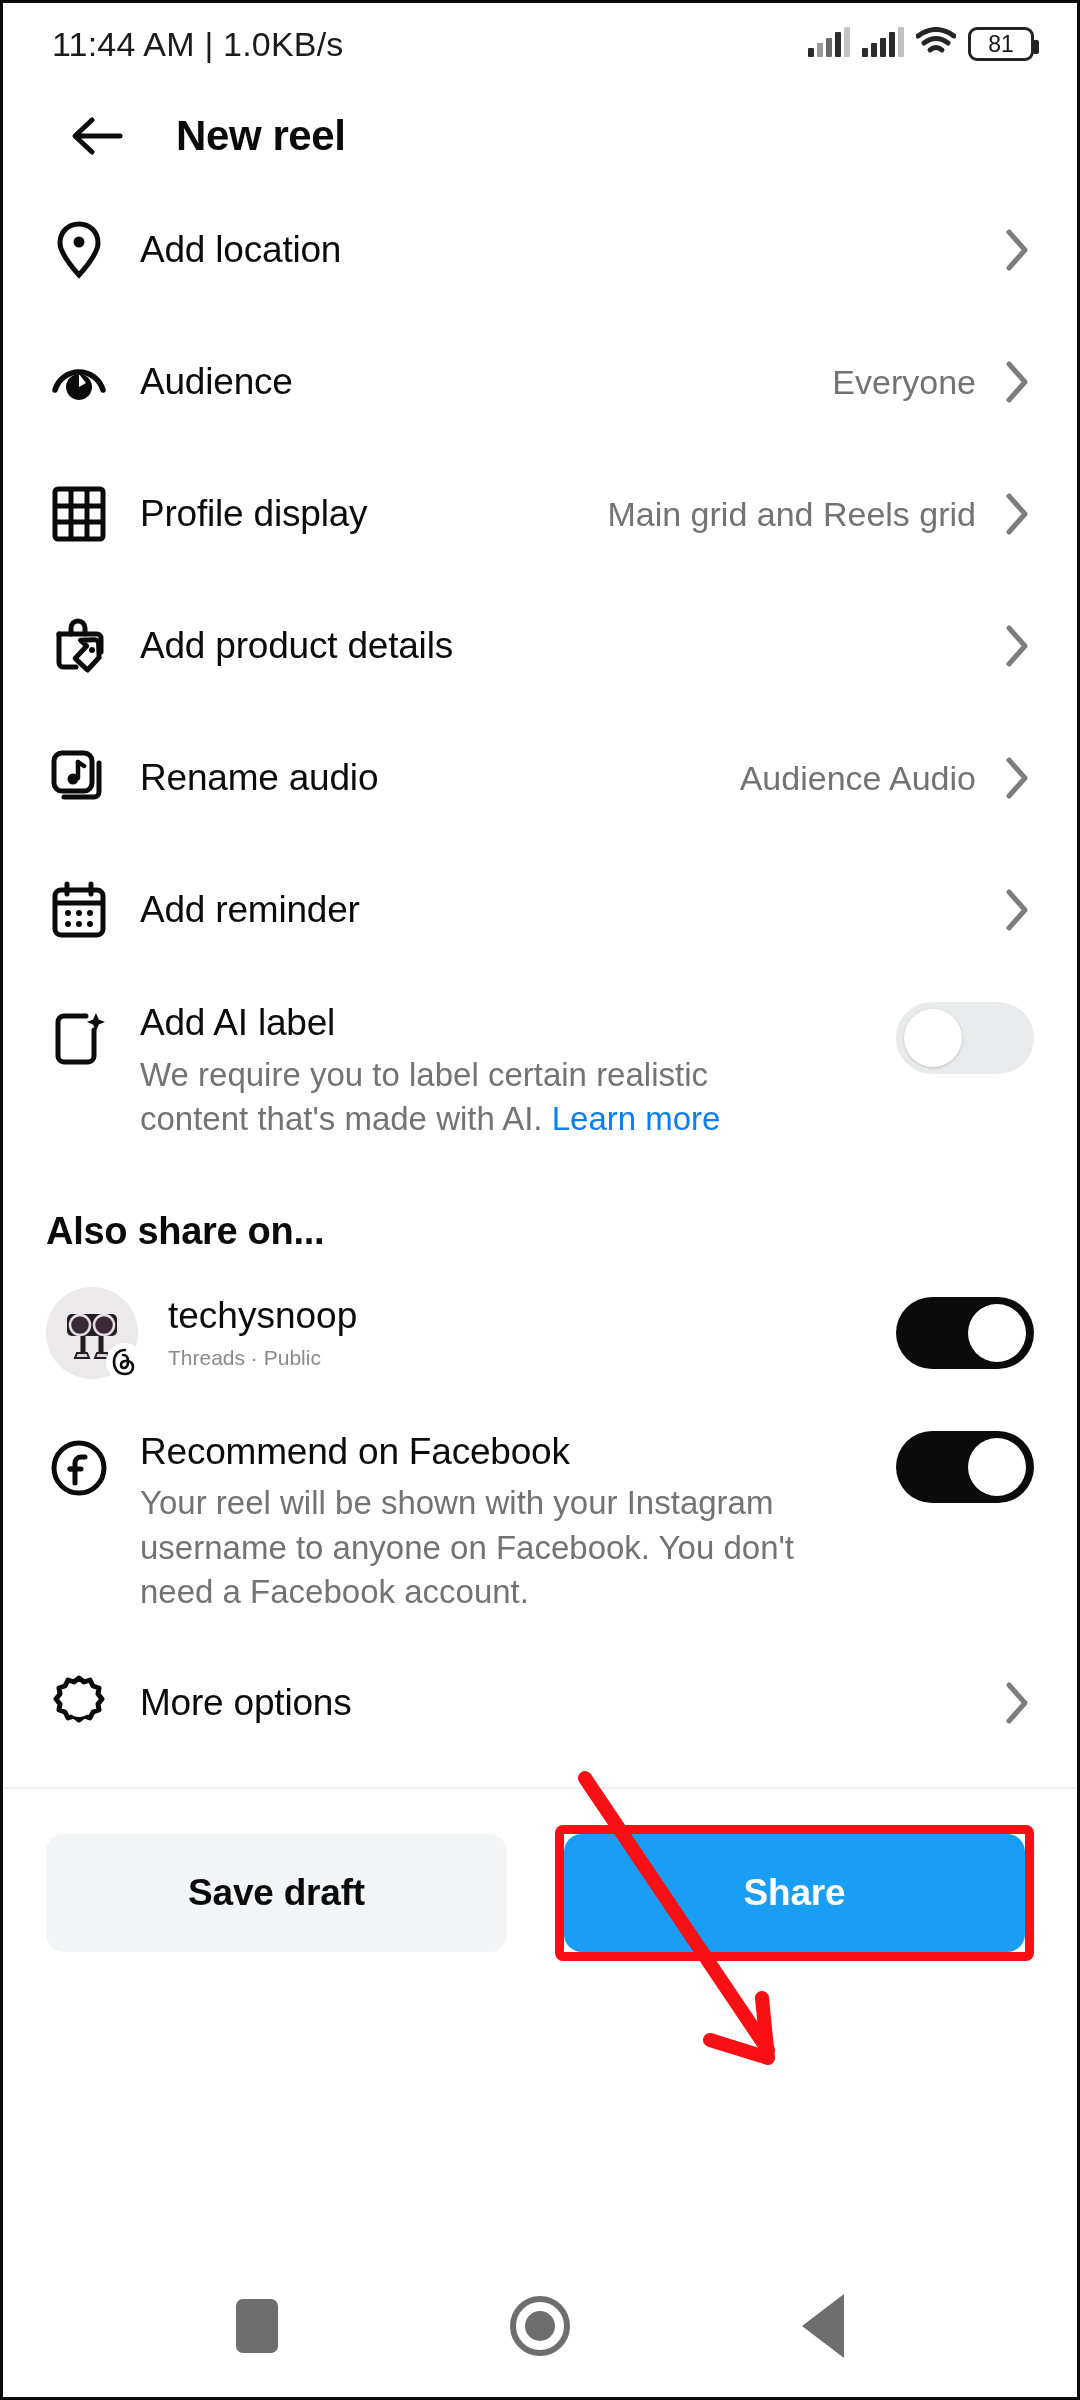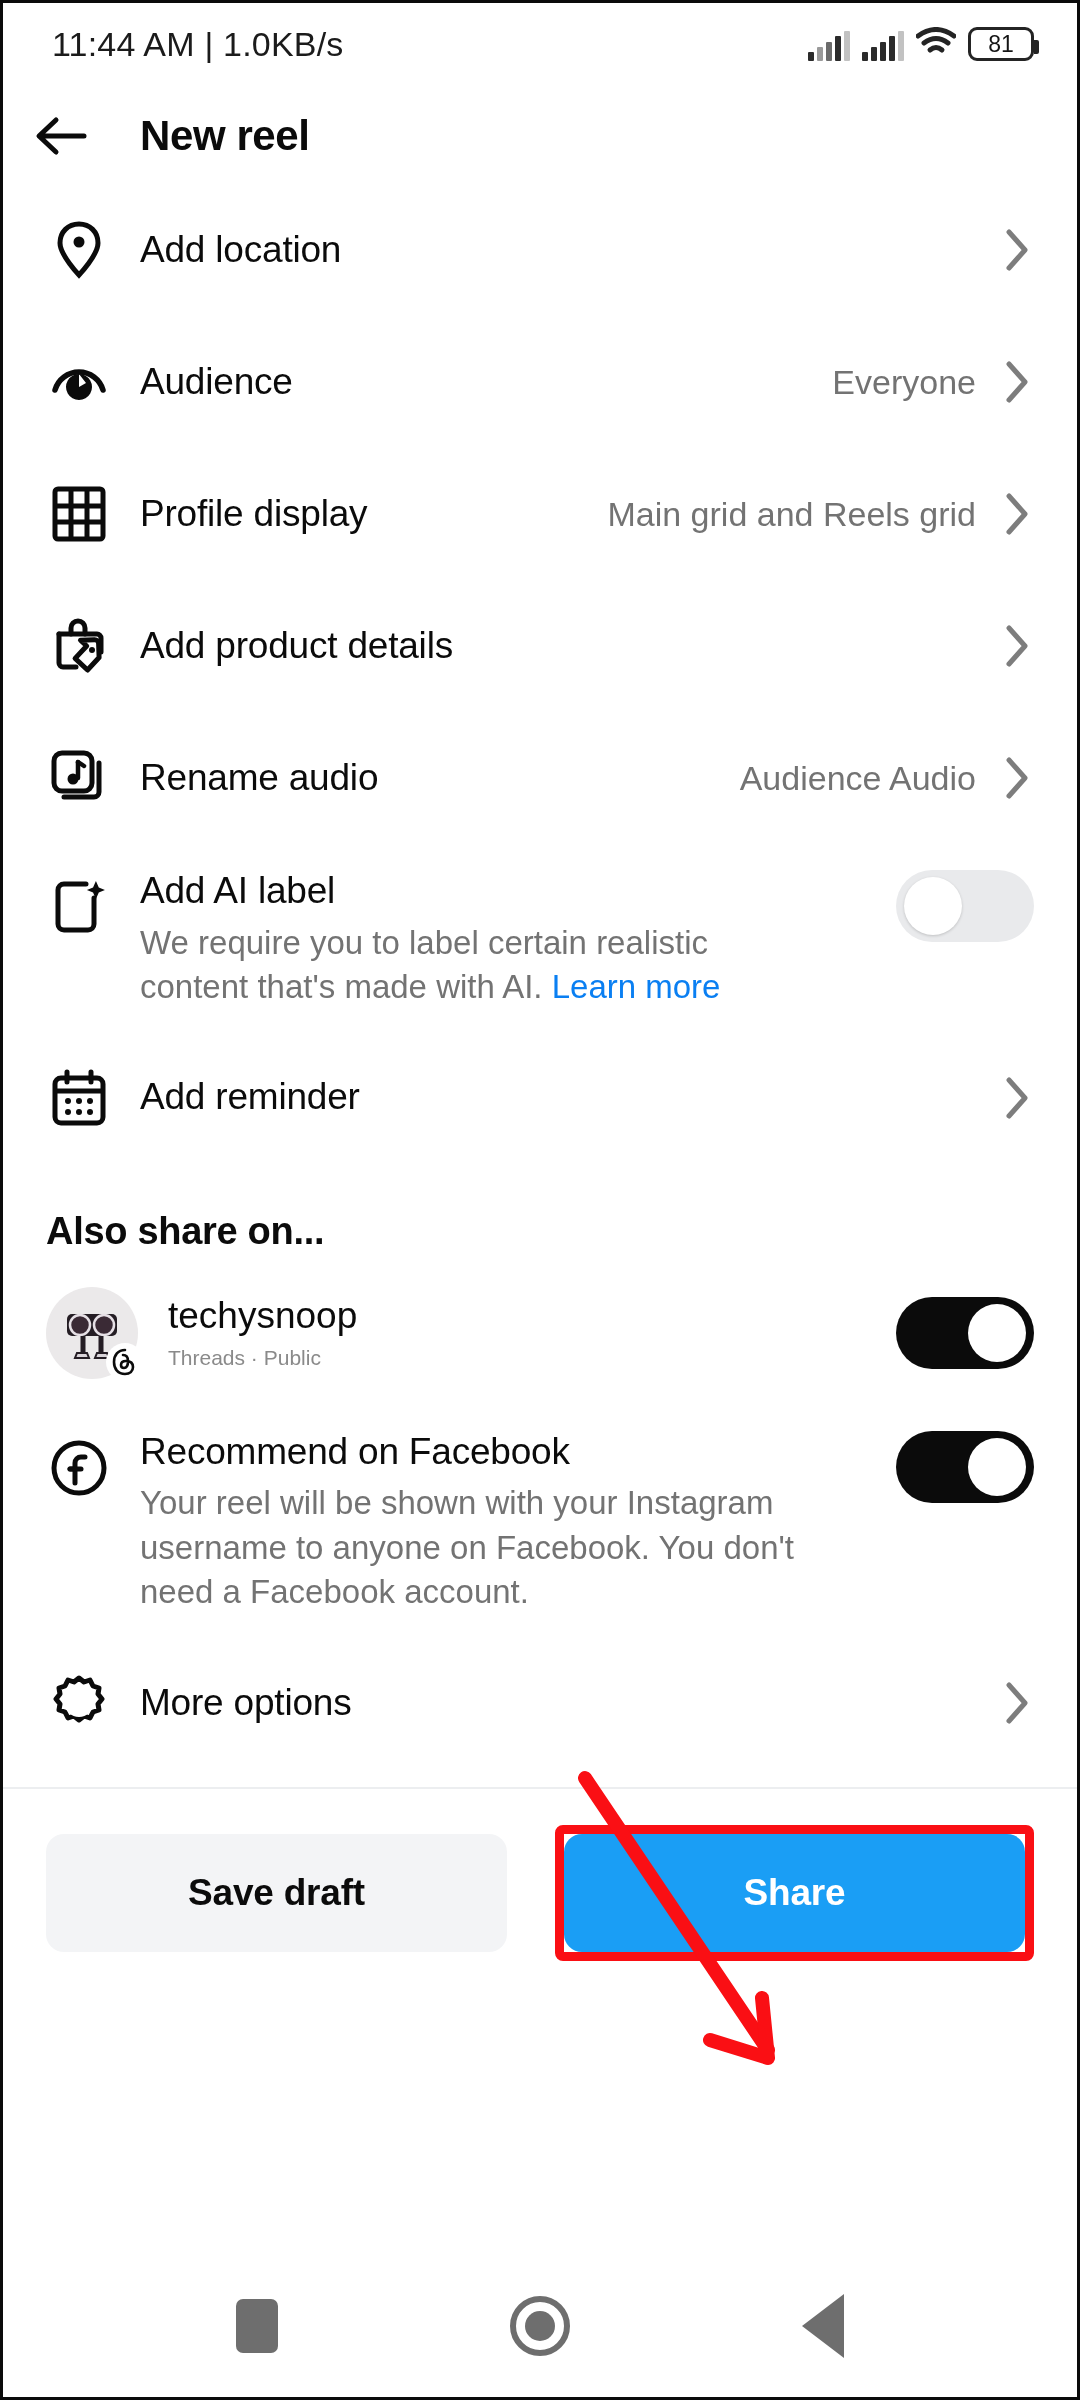--- a/index.html
+++ b/index.html
@@ -18,7 +18,7 @@
     padding:0 46px 0 52px;
   }
   .sb-left{ font-size:34px; letter-spacing:.2px; color:#1b1b1b; font-weight:400; }
-  .sb-right{ display:flex; align-items:flex-end; gap:12px; }
+  .sb-right{ display:flex; align-items:flex-start; gap:12px; }
   .bars{ display:flex; align-items:flex-end; gap:3px; height:30px; }
   .bars i{ display:block; width:6px; background:#2b2b2b; border-radius:1px; }
   .bars i:nth-child(1){ height:9px;  background:#2b2b2b; }

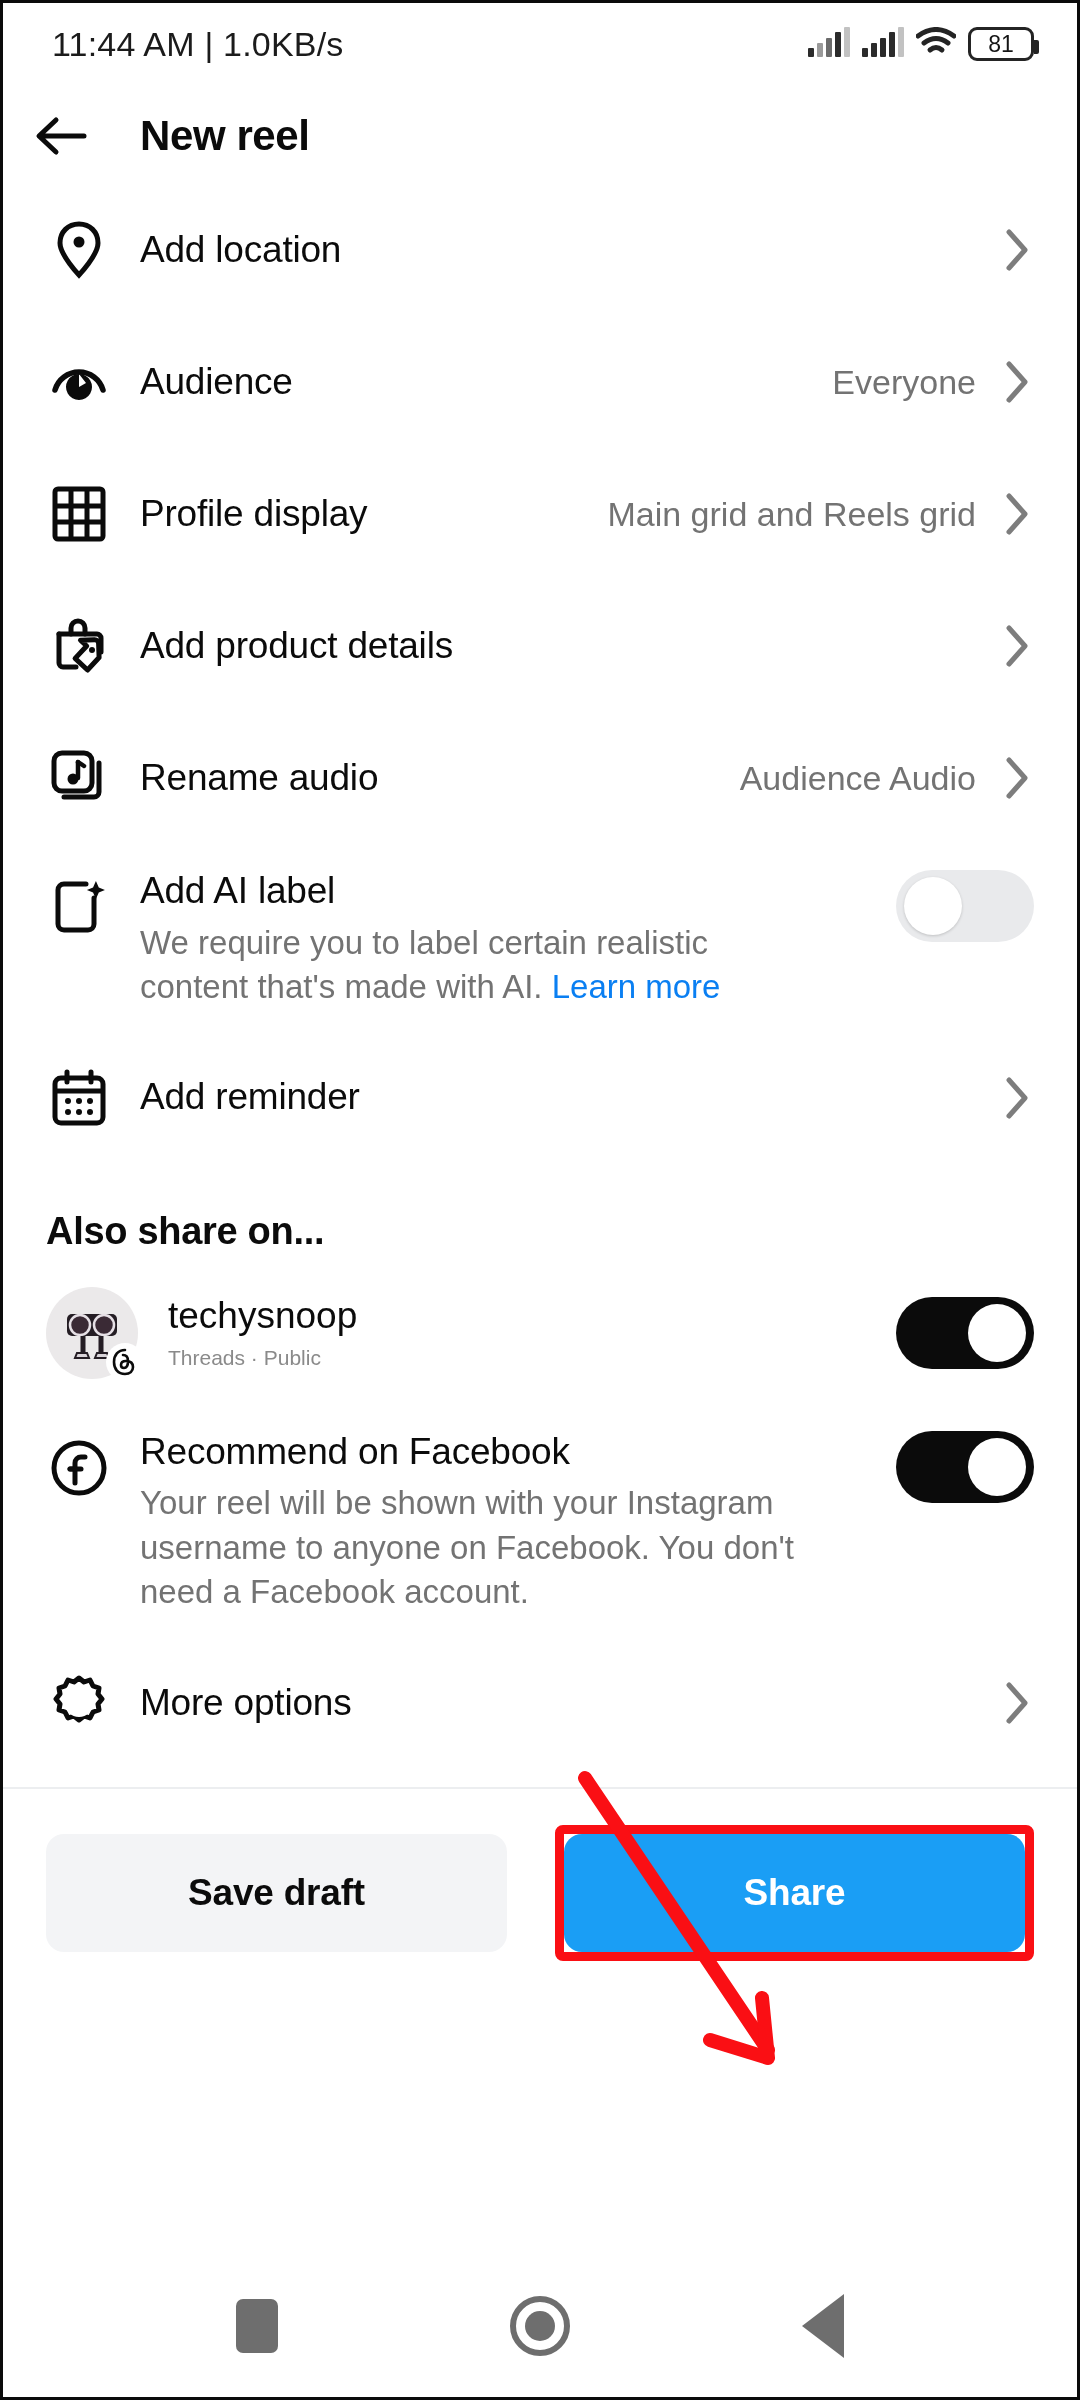--- a/index.html
+++ b/index.html
@@ -43,7 +43,7 @@
 
   
   .header{
-    height:96px; display:flex; align-items:center; padding:0 0 0 34px; gap:52px;
+    height:96px; display:flex; align-items:center; padding:0 0 0 70px; gap:52px;
   }
   .back-arrow{ width:54px;height:54px; display:flex;align-items:center;justify-content:center; }
   .page-title{ font-size:42px; font-weight:700; letter-spacing:-.4px; }

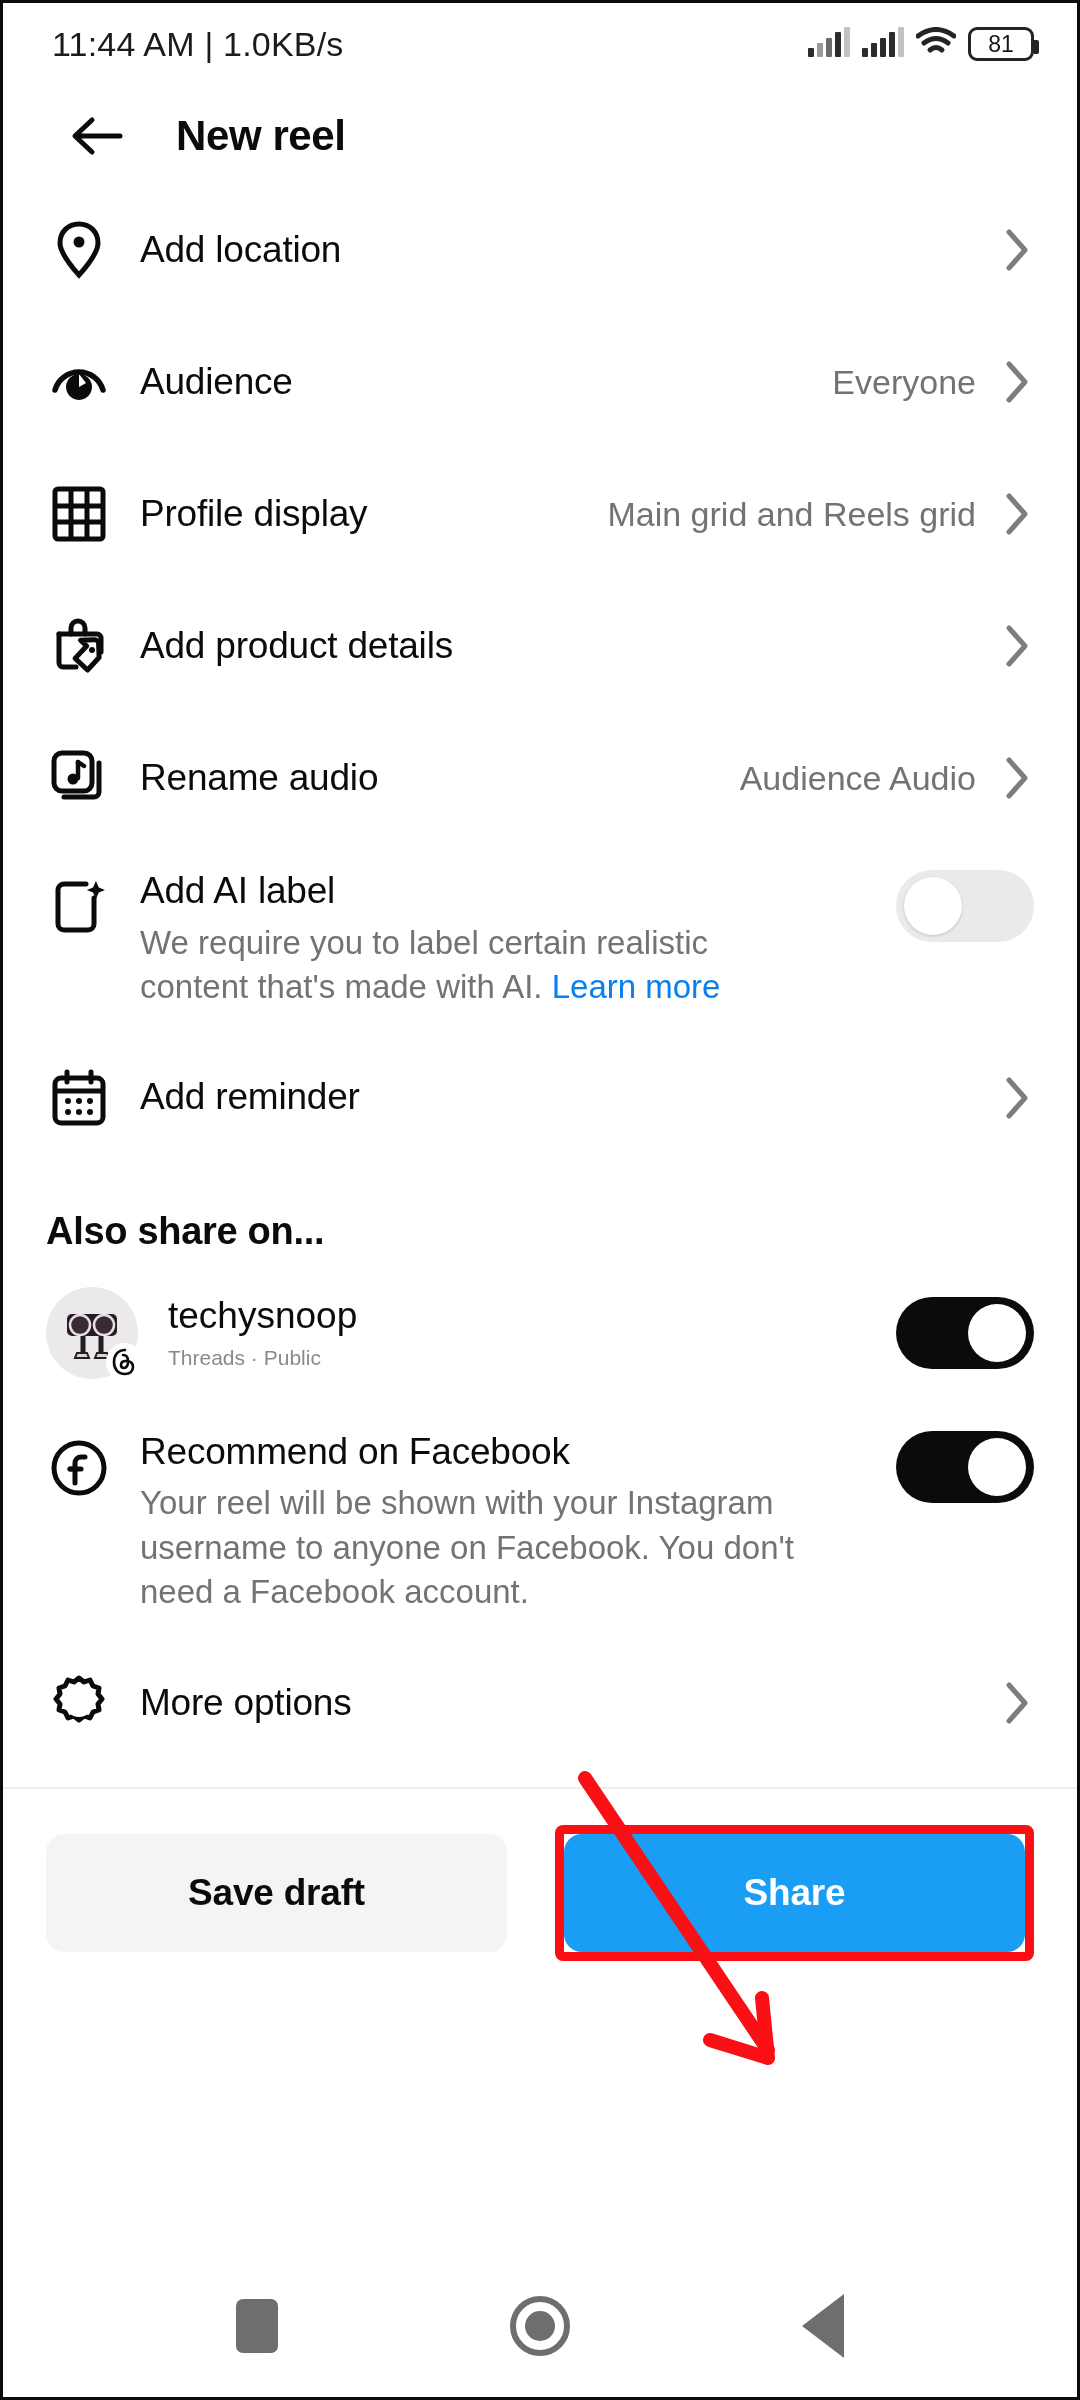--- a/index.html
+++ b/index.html
@@ -285,22 +285,6 @@
     </div>
   </div>
 
-  <div class="row tall">
-    <div class="row-icon">
-      <svg width="58" height="62" viewBox="0 0 58 62">
-        <path d="M44 22 V48 a6 6 0 0 1 -6 6 H14 a6 6 0 0 1 -6 -6 V14 a6 6 0 0 1 6 -6 h22" stroke="#0b0b0b" stroke-width="5" fill="none" stroke-linecap="round"></path>
-        <path d="M48 4 L51.5 12 L59 15 L51.5 18 L48 26 L44.5 18 L37 15 L44.5 12 Z" fill="#0b0b0b" transform="scale(0.82) translate(8,2)"></path>
-      </svg>
-    </div>
-    <div class="row-body">
-      <div class="row-label">Add AI label</div>
-      <div class="row-sub"><span>We require you to label certain realistic content that's made with AI. </span><a href="#">Learn more</a></div>
-    </div>
-    <div class="toggle off">
-        <span class="knob"></span>
-      </div>
-  </div>
-
   <div class="row">
     <div class="row-icon">
       <svg width="56" height="58" viewBox="0 0 56 58">
@@ -325,6 +309,22 @@
     </div>
   </div>
 
+  <div class="row tall">
+    <div class="row-icon">
+      <svg width="58" height="62" viewBox="0 0 58 62">
+        <path d="M44 22 V48 a6 6 0 0 1 -6 6 H14 a6 6 0 0 1 -6 -6 V14 a6 6 0 0 1 6 -6 h22" stroke="#0b0b0b" stroke-width="5" fill="none" stroke-linecap="round"></path>
+        <path d="M48 4 L51.5 12 L59 15 L51.5 18 L48 26 L44.5 18 L37 15 L44.5 12 Z" fill="#0b0b0b" transform="scale(0.82) translate(8,2)"></path>
+      </svg>
+    </div>
+    <div class="row-body">
+      <div class="row-label">Add AI label</div>
+      <div class="row-sub"><span>We require you to label certain realistic content that's made with AI. </span><a href="#">Learn more</a></div>
+    </div>
+    <div class="toggle off">
+        <span class="knob"></span>
+      </div>
+  </div>
+
   <div class="section-title">Also share on...</div>
 
   <div class="acct-row">

